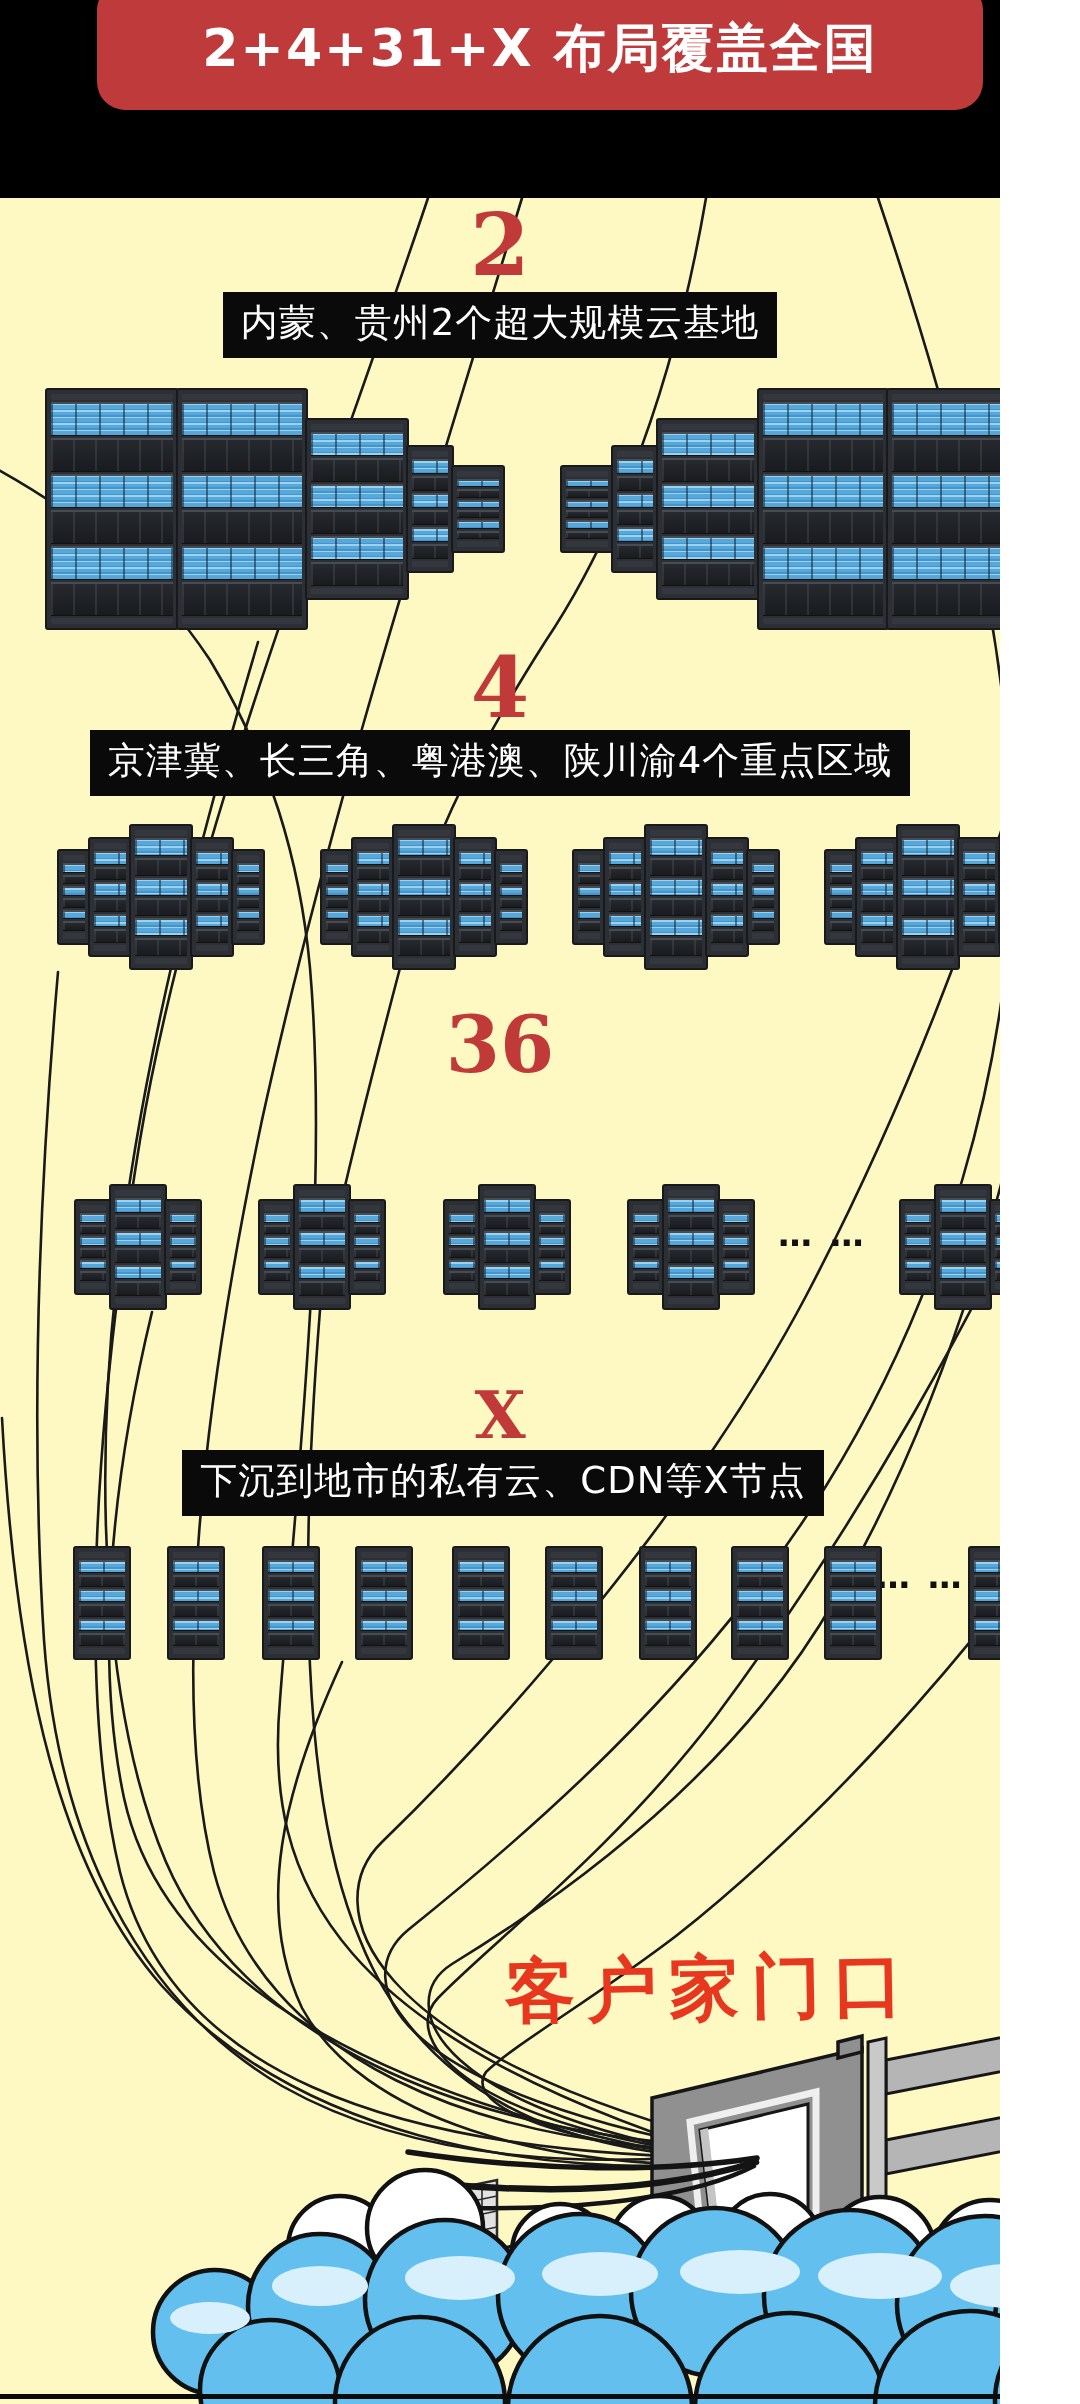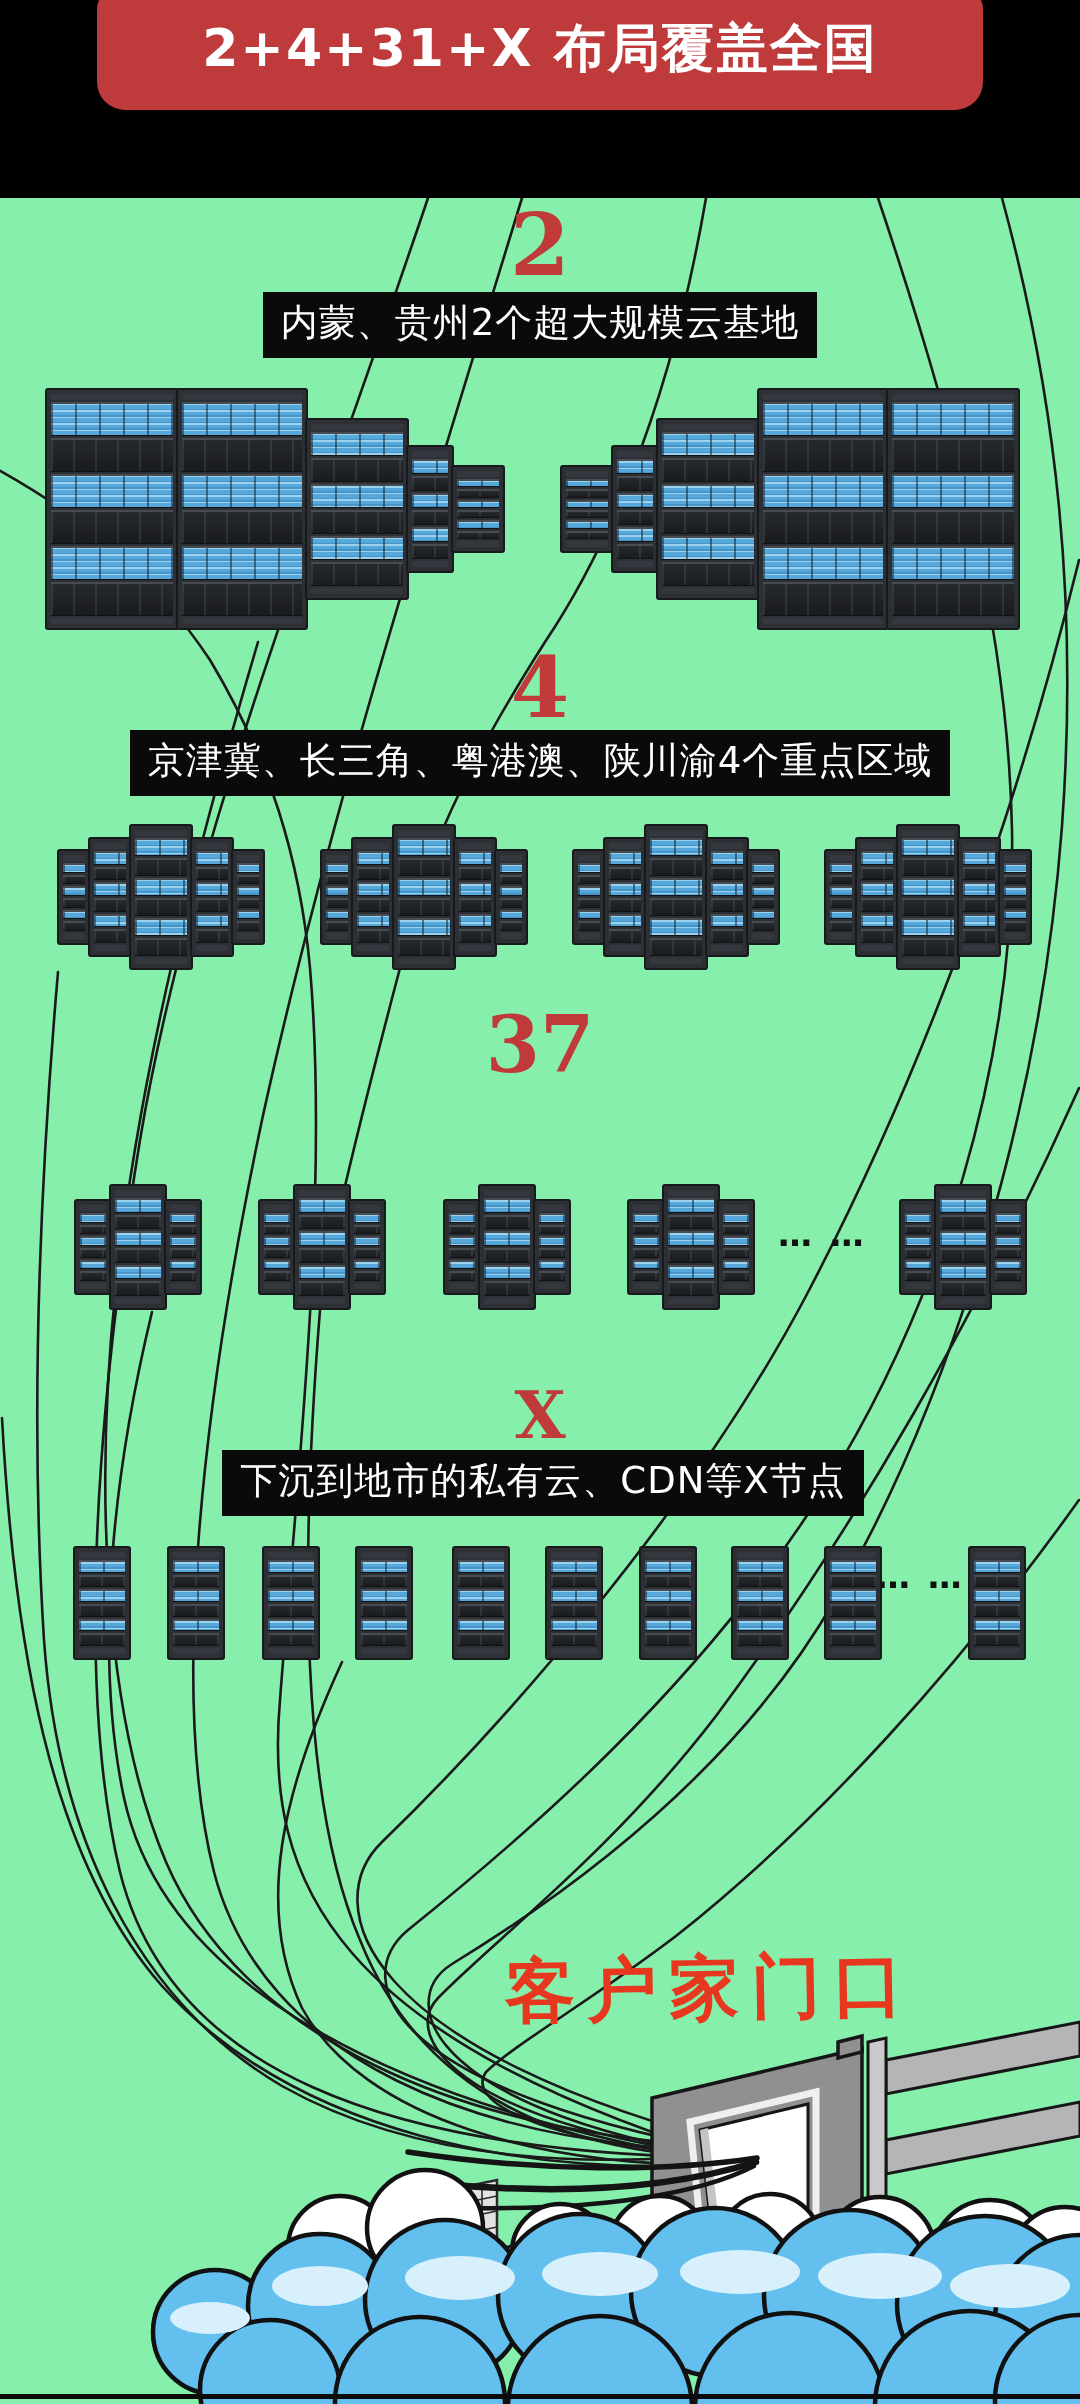--- a/index.html
+++ b/index.html
@@ -3,7 +3,7 @@
 <meta charset="utf-8">
 <style>
   html,body{margin:0;padding:0;background:#ffffff;}
-  .page{position:relative;width:1080px;height:2404px;overflow:hidden;background:#86efac;
+  .page{position:relative;width:1000px;height:2404px;overflow:hidden;background:#fef9c3;
         font-family:"DejaVu Sans","Liberation Sans",sans-serif;}
   
   .top-band{position:absolute;left:0;top:0;width:1080px;height:198px;background:#000;z-index:4;}

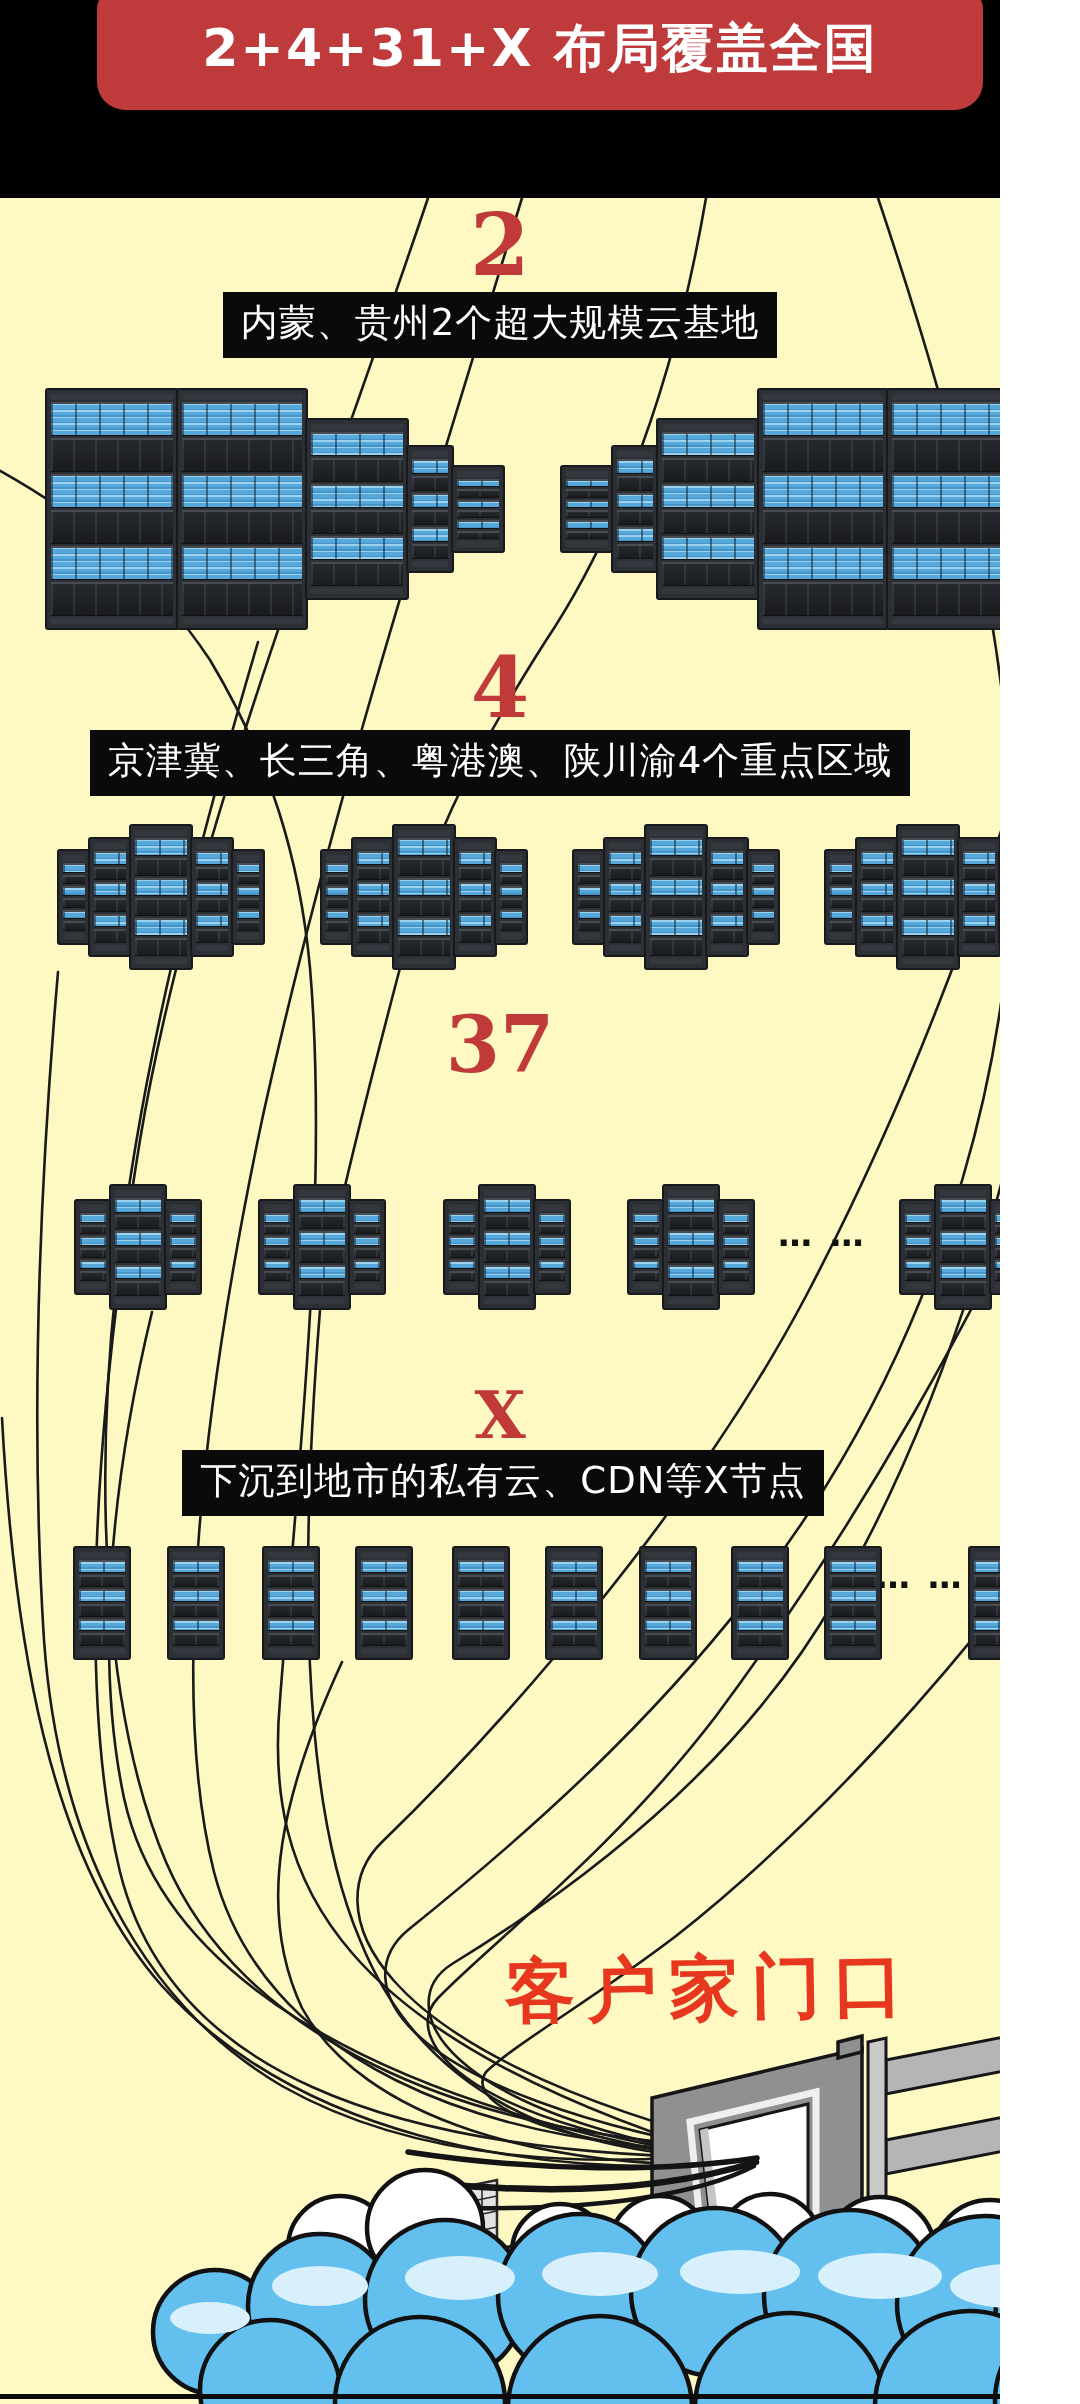--- a/index.html
+++ b/index.html
@@ -165,7 +165,7 @@
     <span>京津冀、长三角、粤港澳、陕川渝4个重点区域</span>
   </div>
 
-  <div class="sec-num num-31">37</div>
+  <div class="sec-num num-31">36</div>
 
   <div class="sec-num num-x">X</div>
   <div class="sec-bar bar-x">

